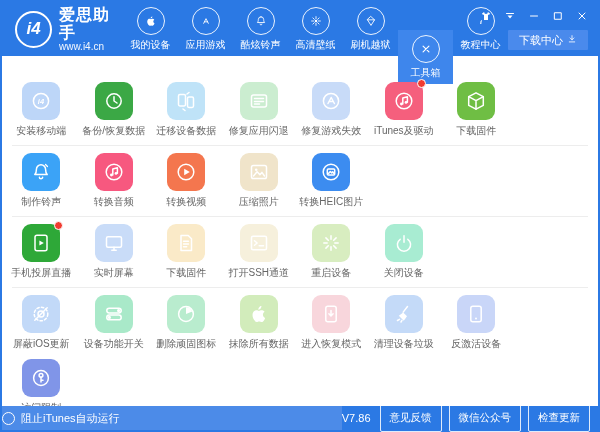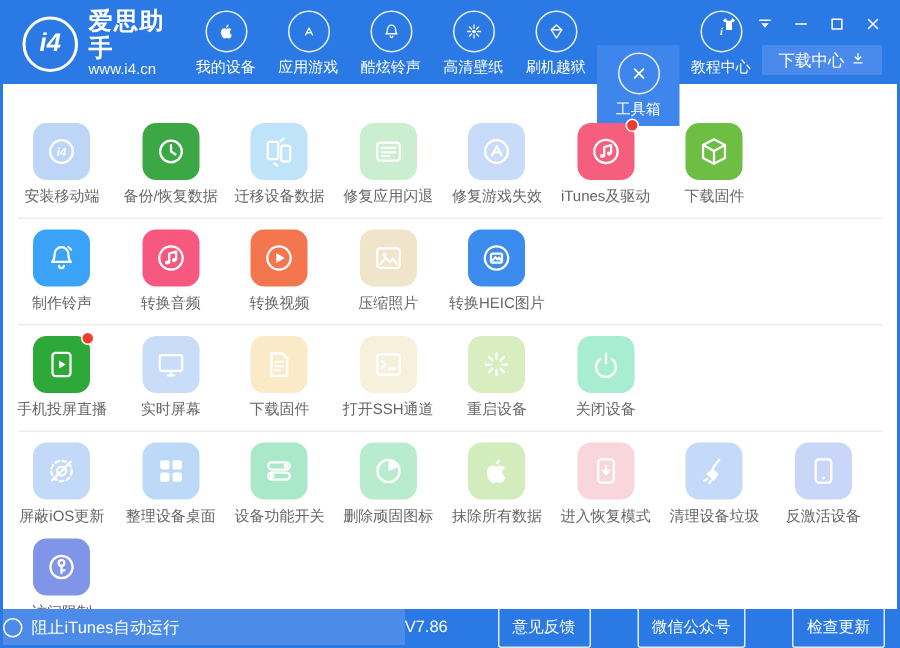--- a/index.html
+++ b/index.html
@@ -360,17 +360,6 @@
             <div class="tool-label">屏蔽iOS更新</div>
           </div>
           <div class="tool-cell">
-            <div class="tile" style="background:#BCDAF8">
-              <svg class="g" viewBox="0 0 24 24">
-                <rect x="4.8" y="4.8" width="6.2" height="6.2" rx="1.3" fill="#fff" stroke="none"></rect>
-                <rect x="13" y="4.8" width="6.2" height="6.2" rx="1.3" fill="#fff" stroke="none"></rect>
-                <rect x="4.8" y="13" width="6.2" height="6.2" rx="1.3" fill="#fff" stroke="none"></rect>
-                <rect x="13" y="13" width="6.2" height="6.2" rx="1.3" fill="#fff" stroke="none"></rect>
-              </svg>
-            </div>
-            <div class="tool-label">整理设备桌面</div>
-          </div>
-          <div class="tool-cell">
             <div class="tile" style="background:#A9E9C9">
               <svg class="g" viewBox="0 0 24 24">
                 <rect x="4.8" y="6.2" width="14.4" height="4.8" rx="2.4"></rect>

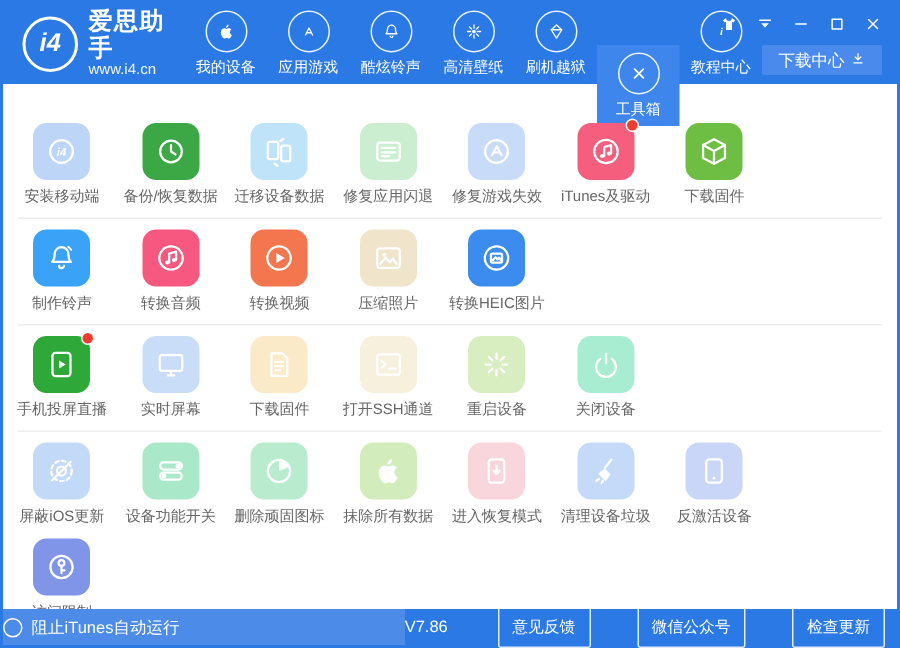--- a/index.html
+++ b/index.html
@@ -51,7 +51,7 @@
   .footer-right{margin-left:auto;display:flex;align-items:center;gap:7px;padding-right:8px;}
   .version{color:#fff;font-size:11px;margin-right:2px;}
   .f-btn{border:1px solid rgba(255,255,255,.85);color:#fff;font-size:10.5px;
-    padding:6px 9px;border-radius:2px;cursor:pointer;white-space:nowrap;margin-left:24px;}
+    padding:6px 9px;border-radius:2px;cursor:pointer;white-space:nowrap;}
   
   svg.g{stroke:#fff;fill:none;stroke-width:1.5;stroke-linecap:round;stroke-linejoin:round;}
 </style>

